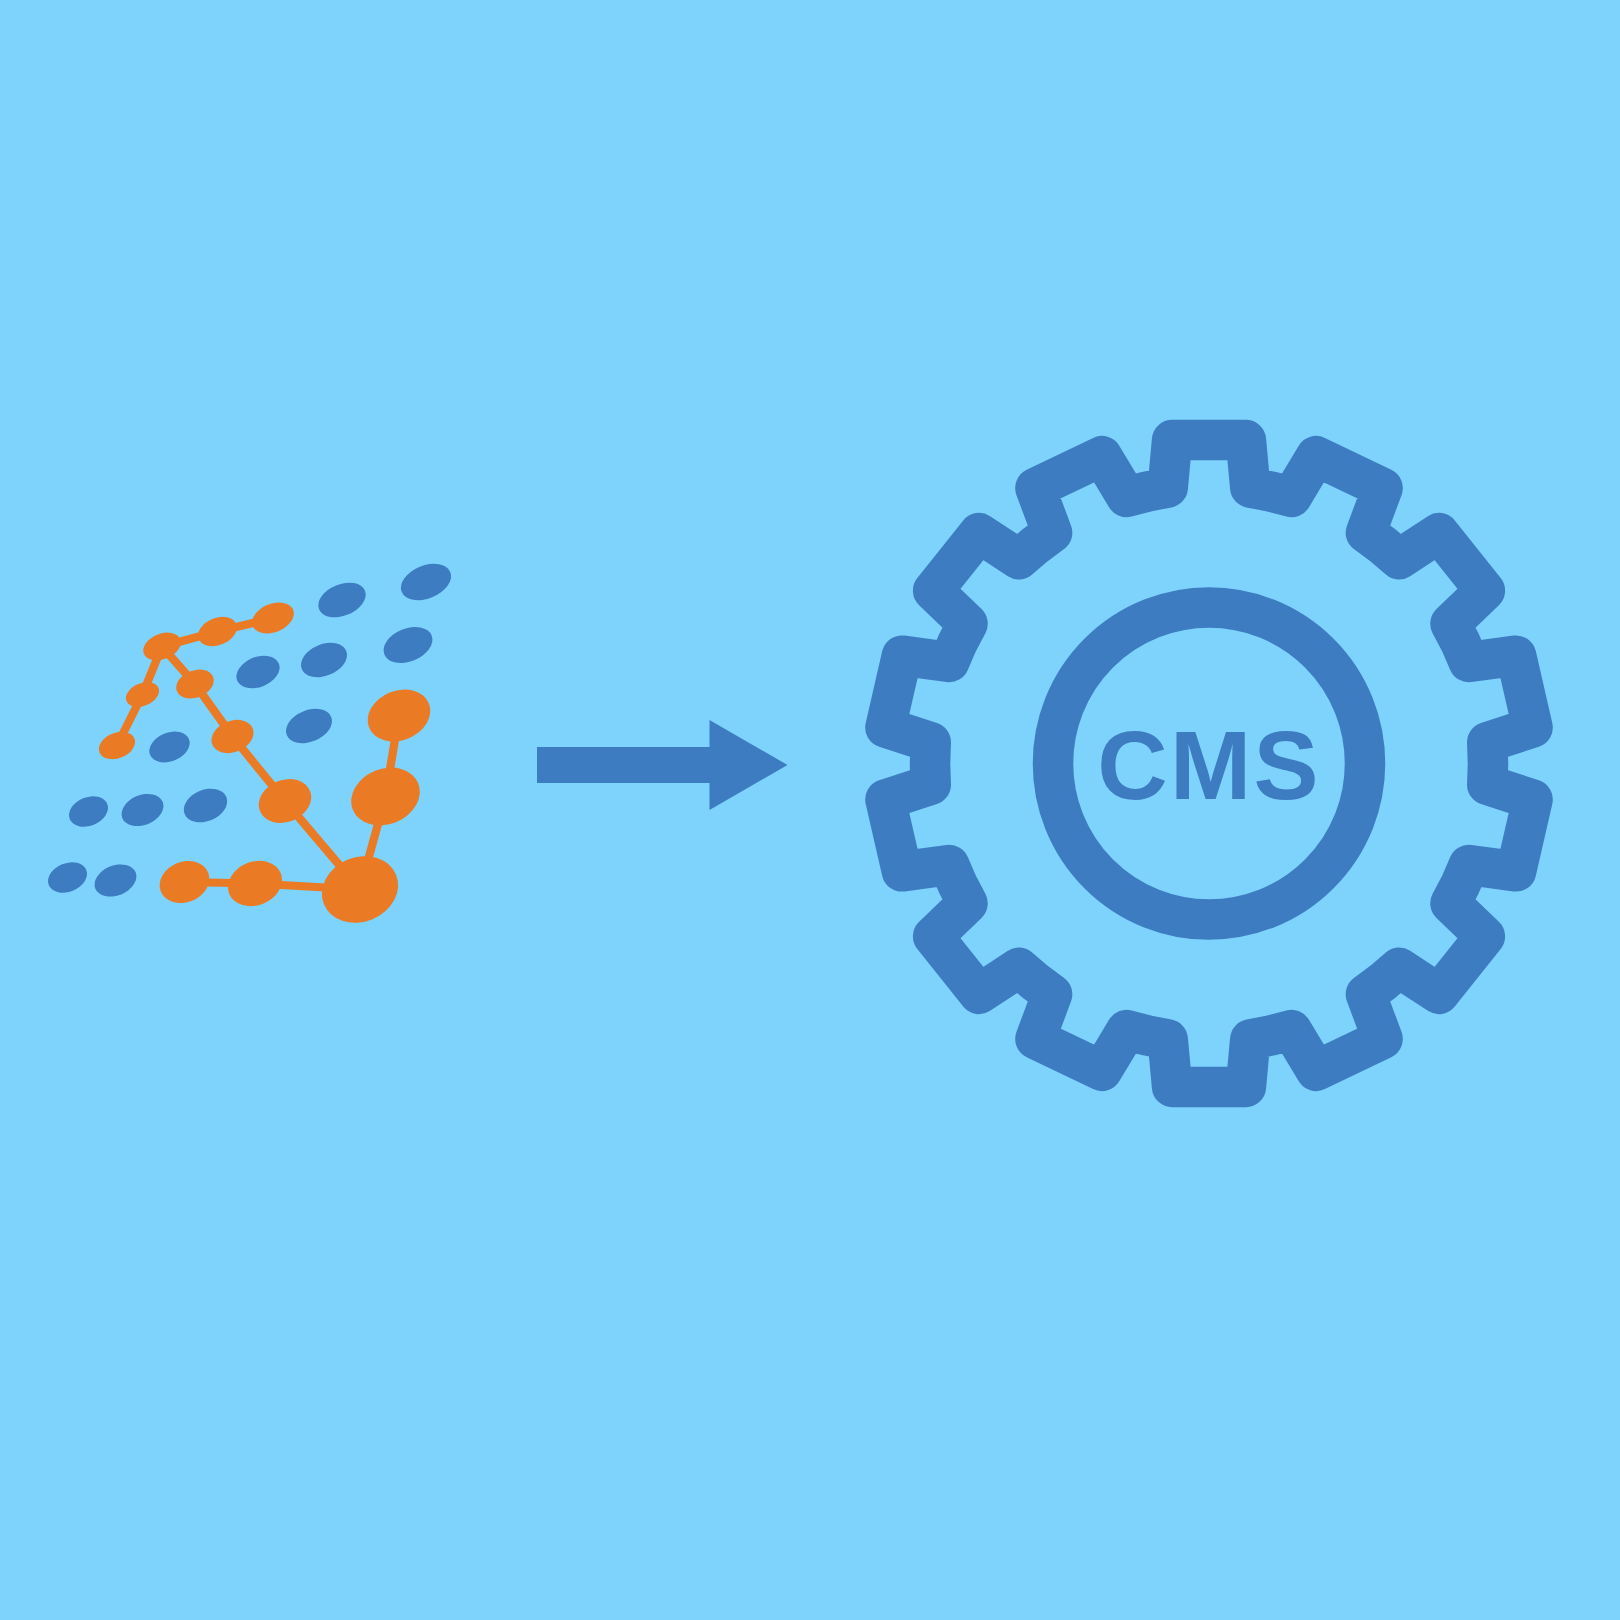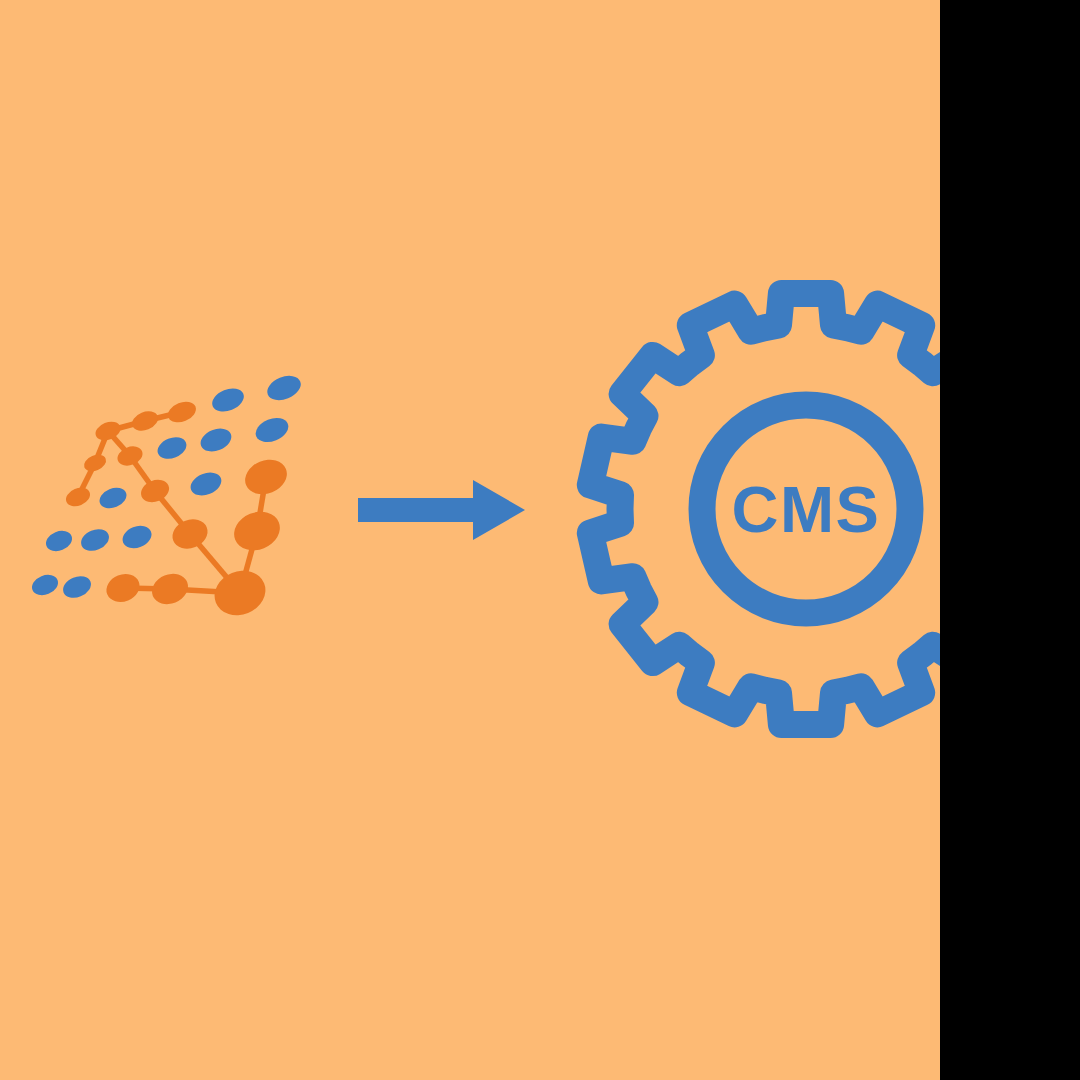--- a/index.html
+++ b/index.html
@@ -8,9 +8,9 @@
     background: #000000;
   }
   .stage-wrap {
-    width: 940px;
+    width: 1080px;
     height: 1080px;
-    background: #fdba74;
+    background: #7dd3fc;
     overflow: hidden;
   }
   svg.stage {

